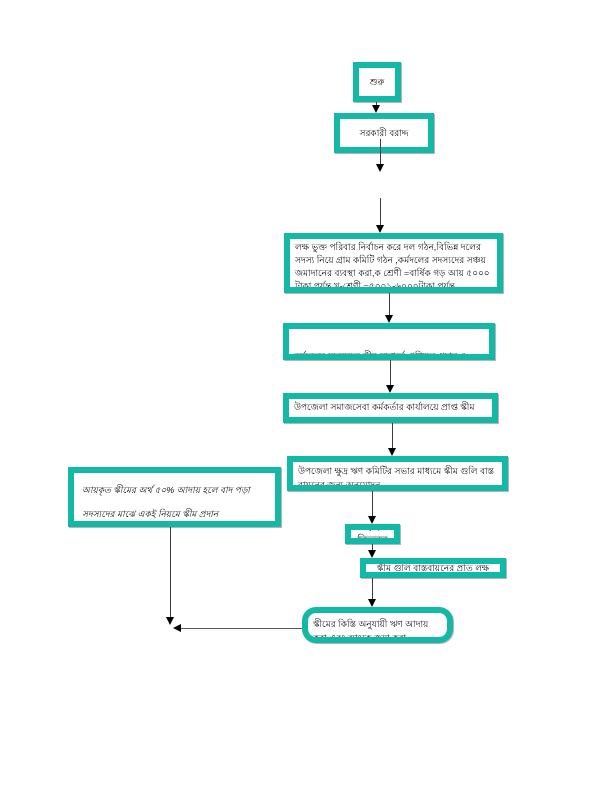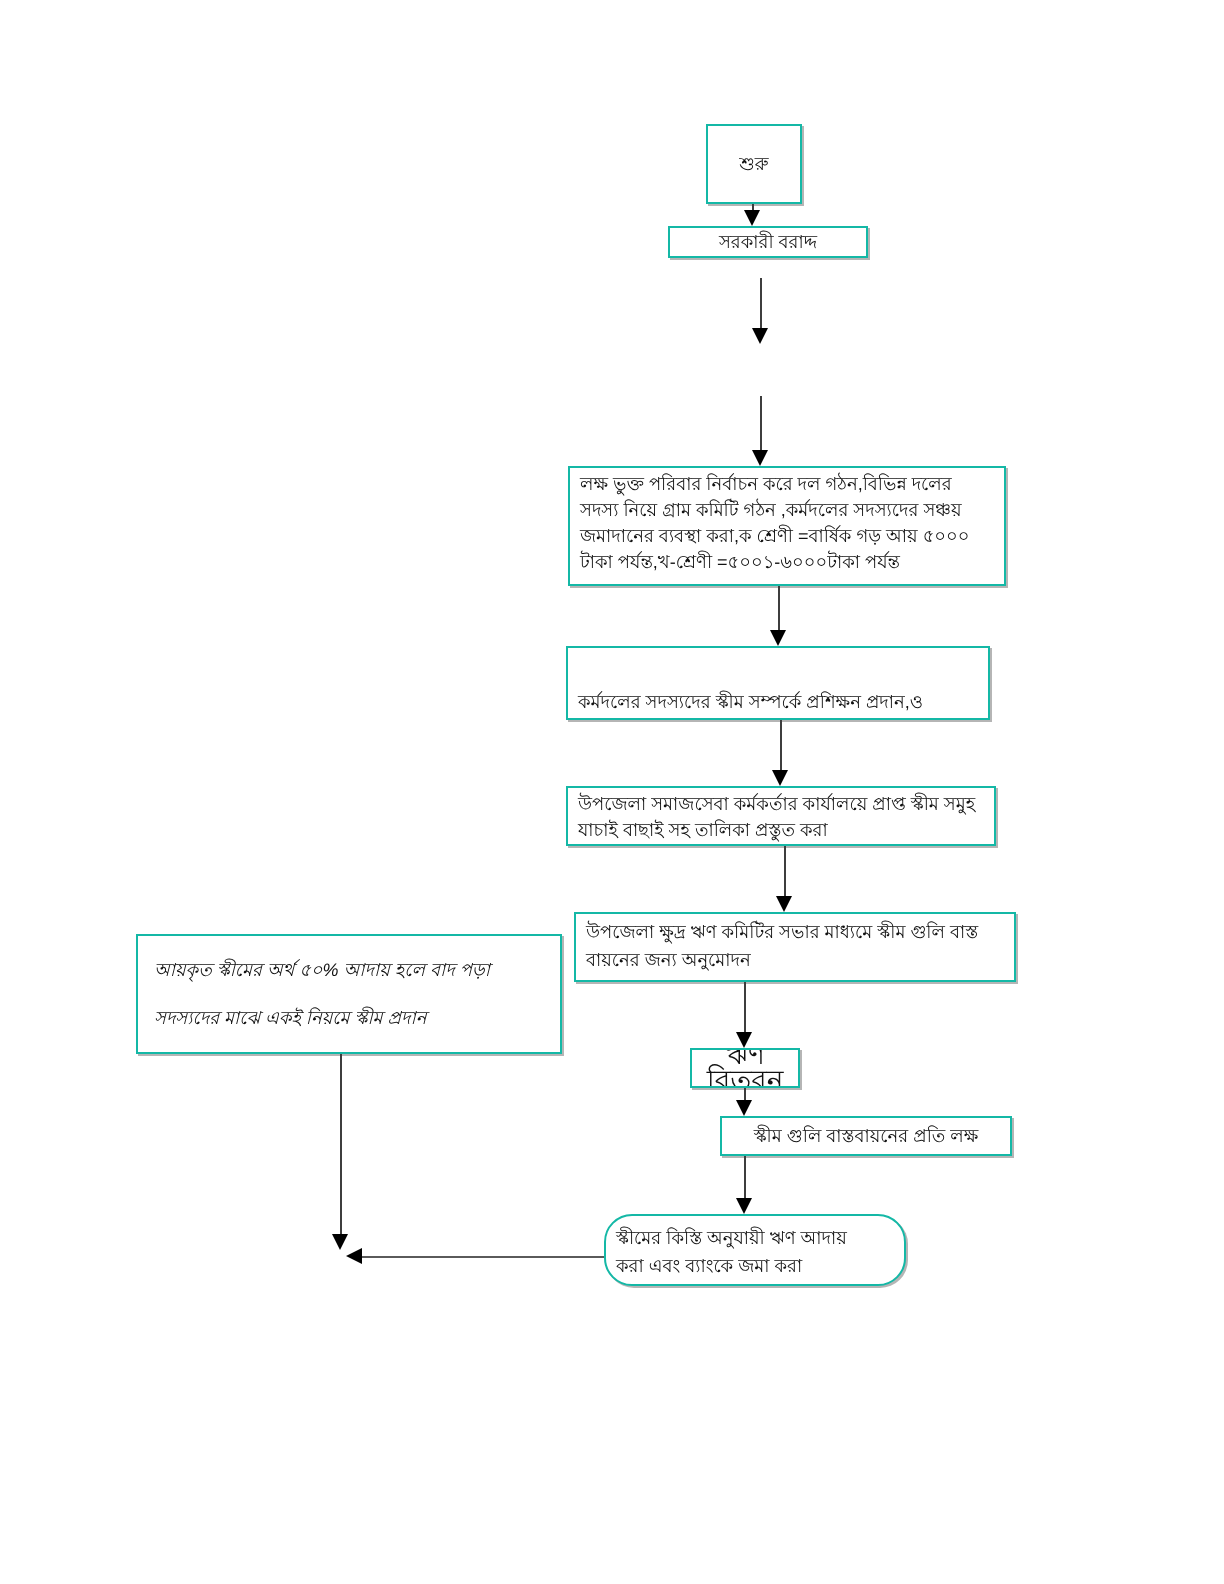--- a/index.html
+++ b/index.html
@@ -19,7 +19,7 @@
   .node {
     position: absolute;
     box-sizing: border-box;
-    border: 1px solid #14b8a6;
+    border: 6px solid #14b8a6;
     background: #ffffff;
     box-shadow: 1px 1px 0 #b5b5b5;
     color: #111111;

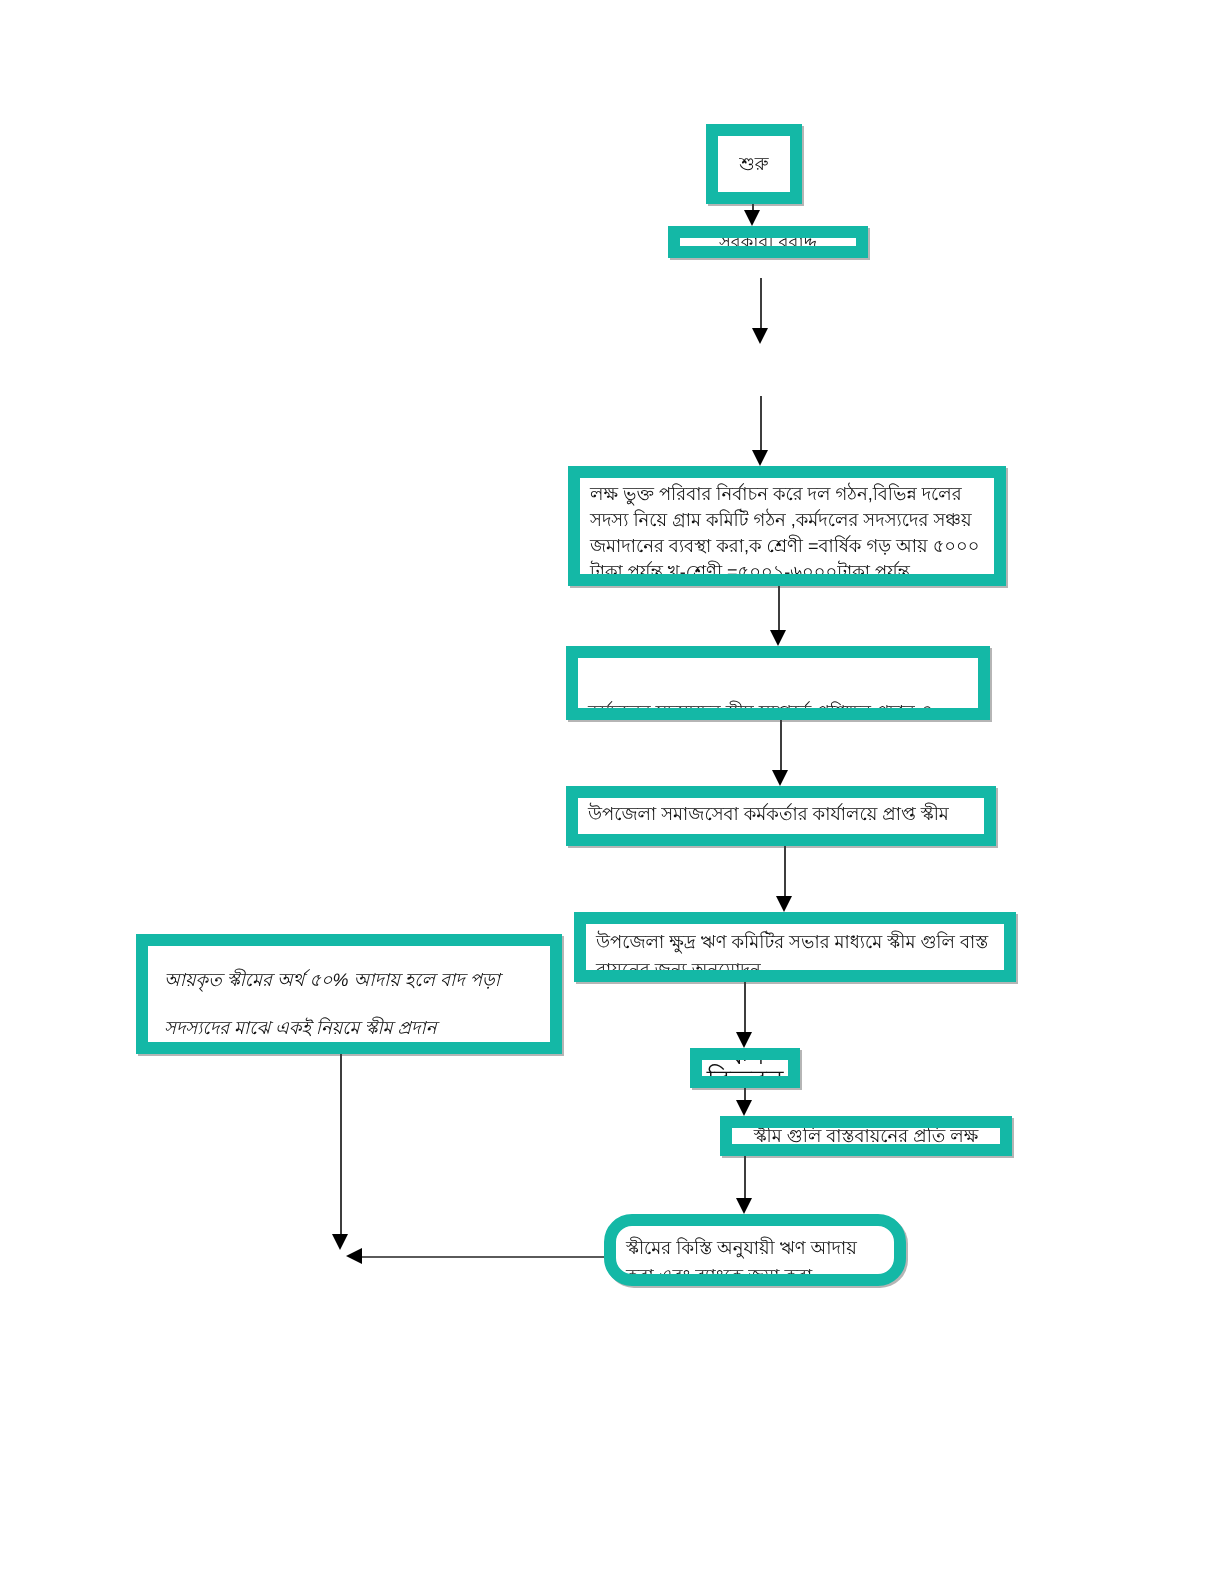--- a/index.html
+++ b/index.html
@@ -63,7 +63,7 @@
 
   
   #n-start        { left: 353px; top: 62px;  width: 48px;  height: 40px; }
-  #n-allocation   { left: 334px; top: 113px; width: 100px; height: 16px; }
+  #n-allocation   { left: 334px; top: 113px; width: 100px; height: 40px; }
   #n-survey       { left: 285px; top: 172px; width: 208px; height: 26px; line-height: 20px; }
   #n-groups       { left: 284px; top: 233px; width: 219px; height: 60px; }
   #n-training     { left: 283px; top: 323px; width: 212px; height: 37px; line-height: 15px; padding-top: 20px; }

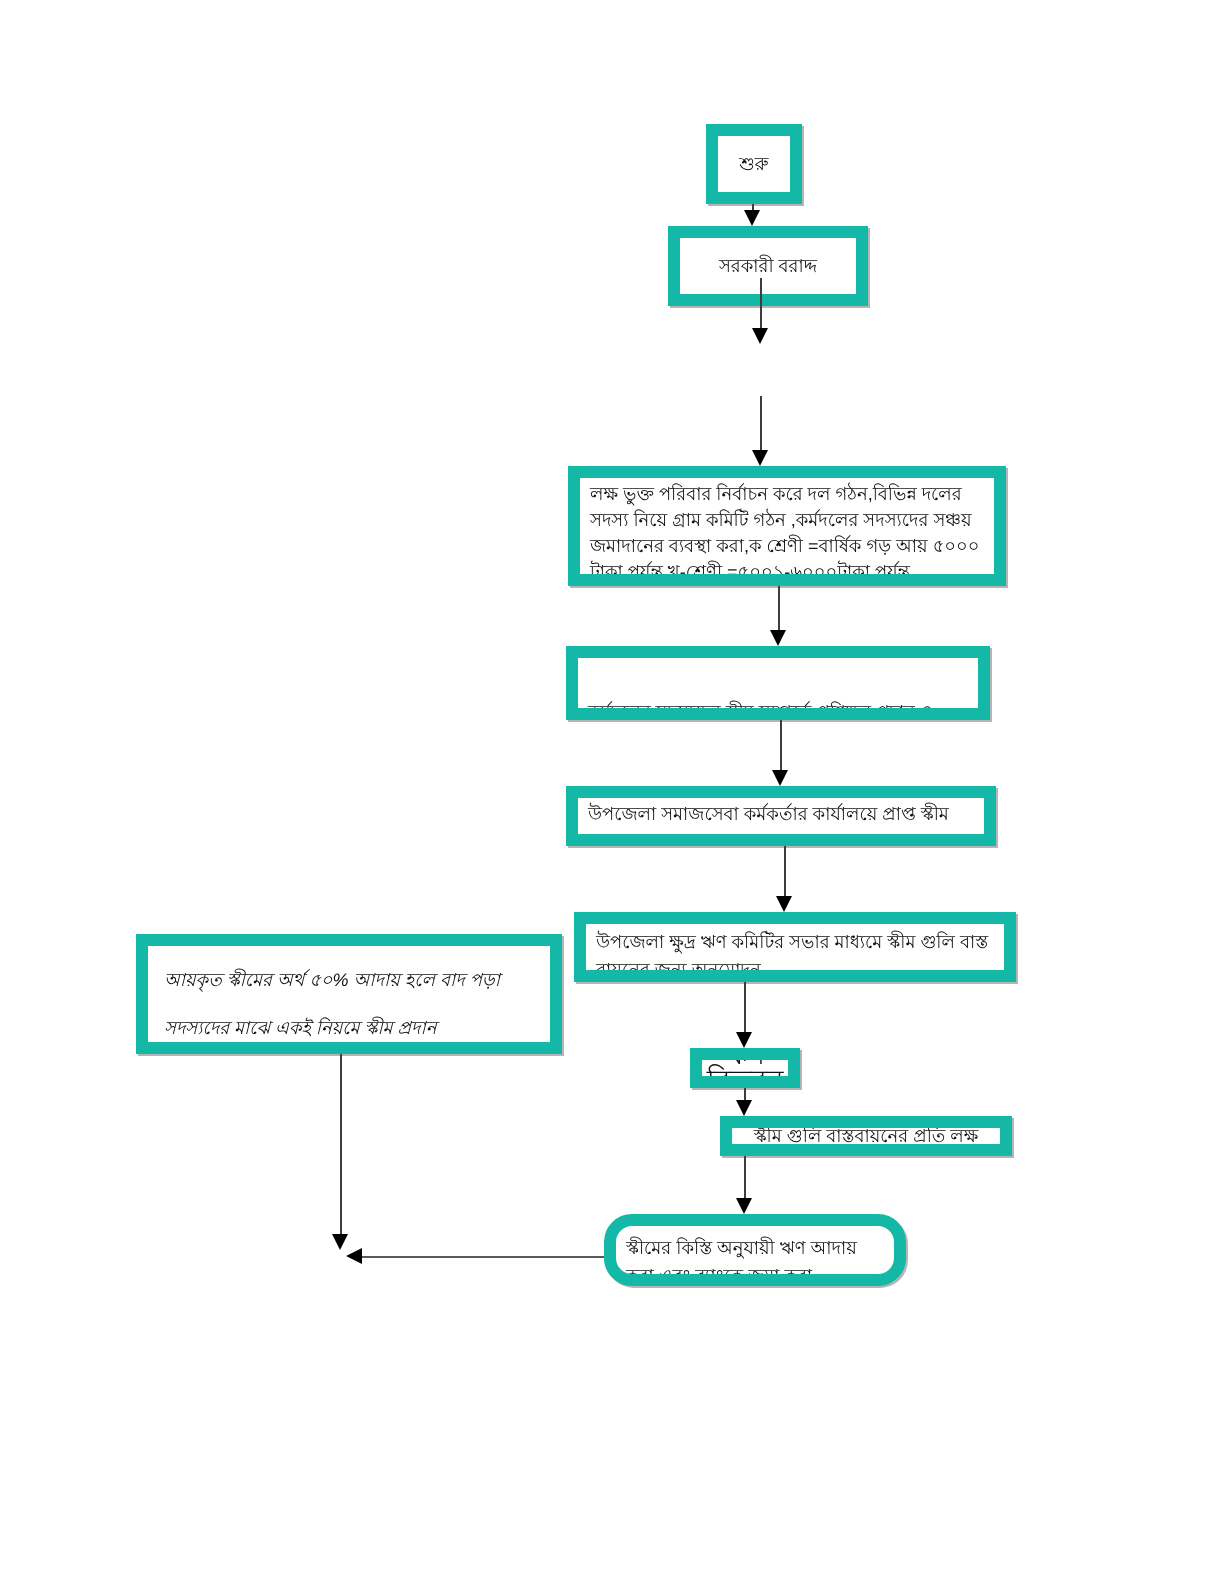--- a/index.html
+++ b/index.html
@@ -69,7 +69,7 @@
   #n-training     { left: 283px; top: 323px; width: 212px; height: 37px; line-height: 15px; padding-top: 20px; }
   #n-verify       { left: 283px; top: 393px; width: 215px; height: 30px; line-height: 13px; }
   #n-approve      { left: 287px; top: 456px; width: 221px; height: 35px; line-height: 14px; }
-  #n-loan         { left: 345px; top: 524px; width: 55px;  height: 20px; font-size: 14px; }
+  #n-loan         { left: 345px; top: 524px; width: 55px;  height: 20px; font-size: 11px; }
   #n-monitor      { left: 312px; top: 558px; width: 146px; height: 20px; margin-left: 48px; }
   #n-collect      { left: 302px; top: 607px; width: 151px; height: 36px; line-height: 14px; padding-top: 4px; border-radius: 14px; }
   #n-rescheme     { left: 68px;  top: 467px; width: 213px; height: 60px; line-height: 24px; padding: 5px 8px; font-style: italic; }

